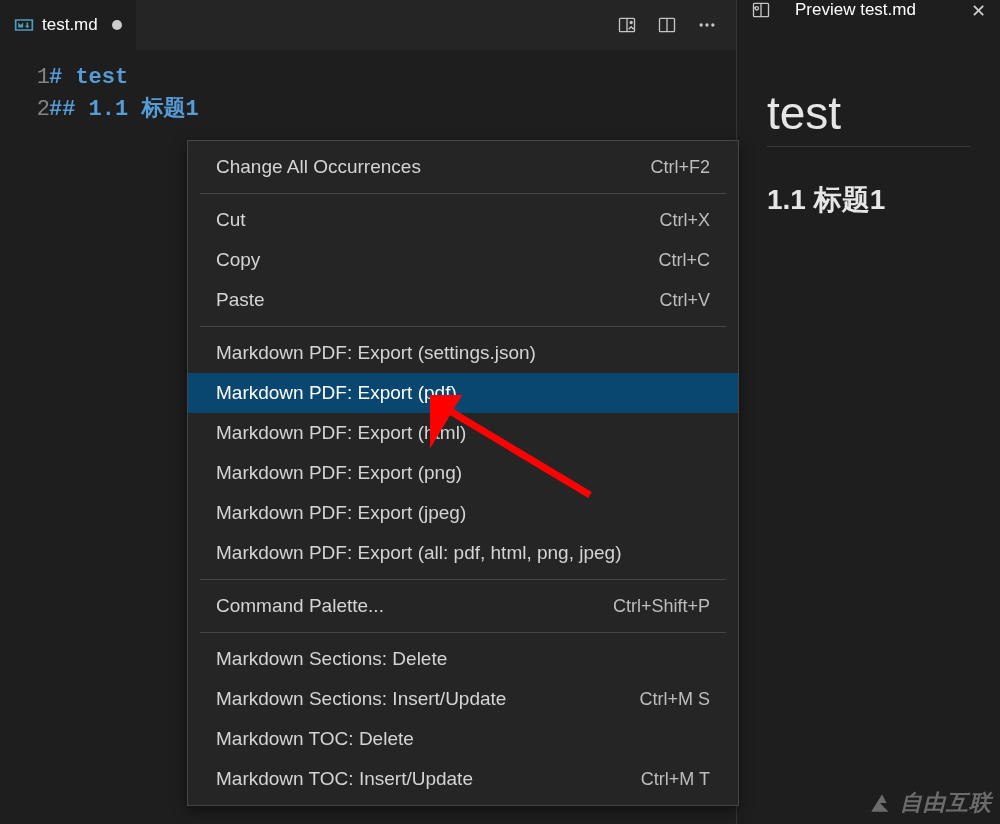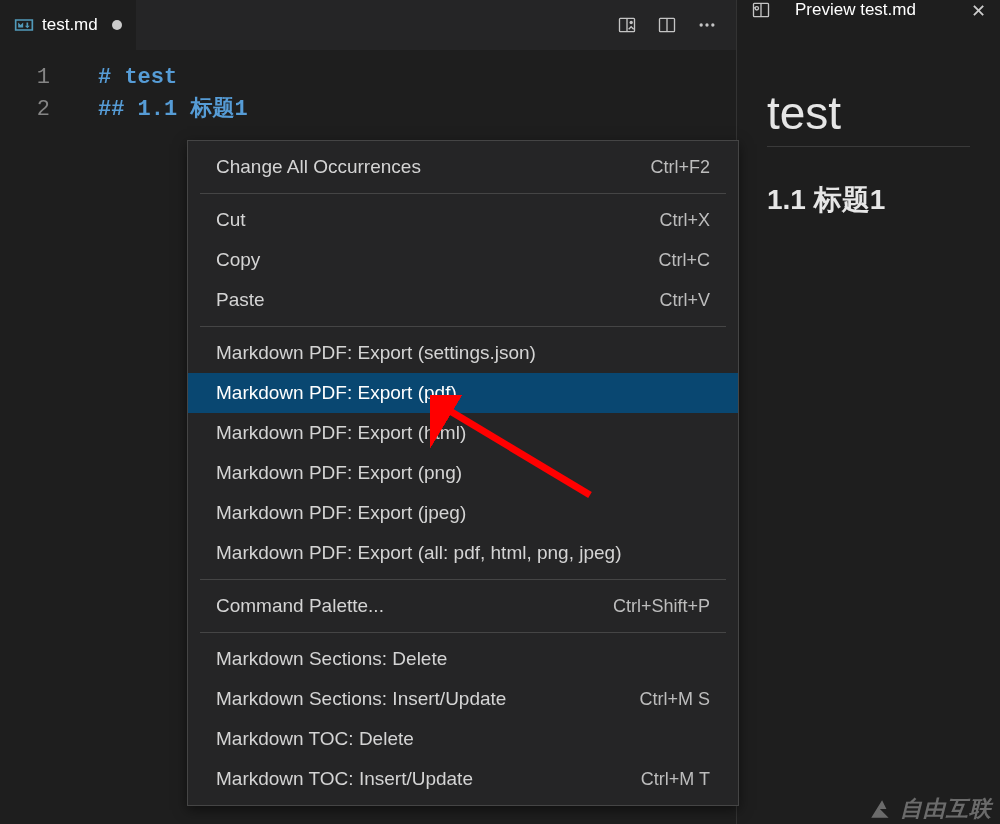--- a/index.html
+++ b/index.html
@@ -32,7 +32,7 @@
   
   .editor-body { position: relative; padding-top: 12px; background: #1e1e1e; font-family: Consolas, "Courier New", monospace; font-size: 22px; }
   .gutter { position: absolute; left: 0; top: 12px; width: 70px; text-align: right; color: #858585; font-size: 22px; line-height: 32px; padding-right: 20px;}
-  .code-lines { margin-left: 98px; line-height: 32px; }
+  .code-lines { margin-left: 49px; line-height: 32px; }
   .code-lines .tk-hash { color: #569cd6; font-weight: 600;}
   .code-lines .tk-h1 { color: #569cd6; font-weight: 600;}
   .code-lines .tk-h2 { color: #569cd6; font-weight: 600;}

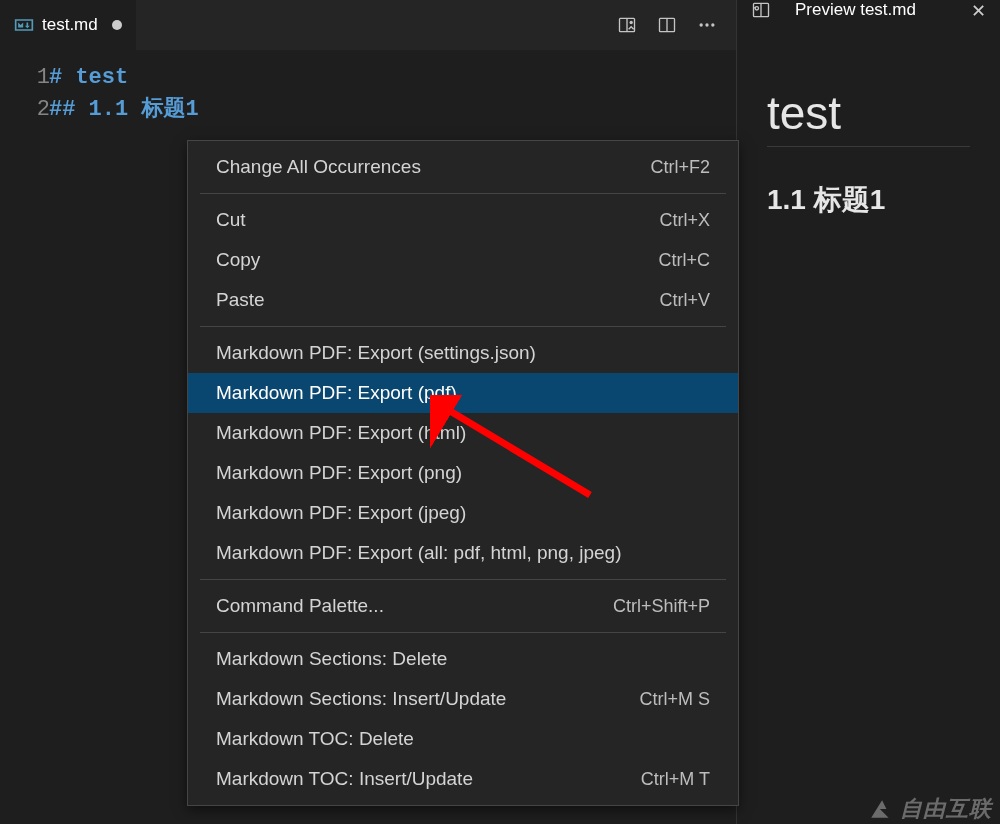--- a/index.html
+++ b/index.html
@@ -70,7 +70,7 @@
   
   .arrow-anno { position:absolute; left:430px; top:395px; pointer-events:none;}
   
-  .watermark { position:absolute; right:8px; bottom:0; display:flex; align-items:center; gap:6px; opacity:0.45; font-style:italic; font-weight:700; font-size:22px; color:#c9c9c9; letter-spacing:1px;}
+  .watermark { position:absolute; right:8px; bottom:6px; display:flex; align-items:center; gap:6px; opacity:0.45; font-style:italic; font-weight:700; font-size:22px; color:#c9c9c9; letter-spacing:1px;}
   .watermark svg{ width:26px; height:26px;}
 </style>
 </head>

